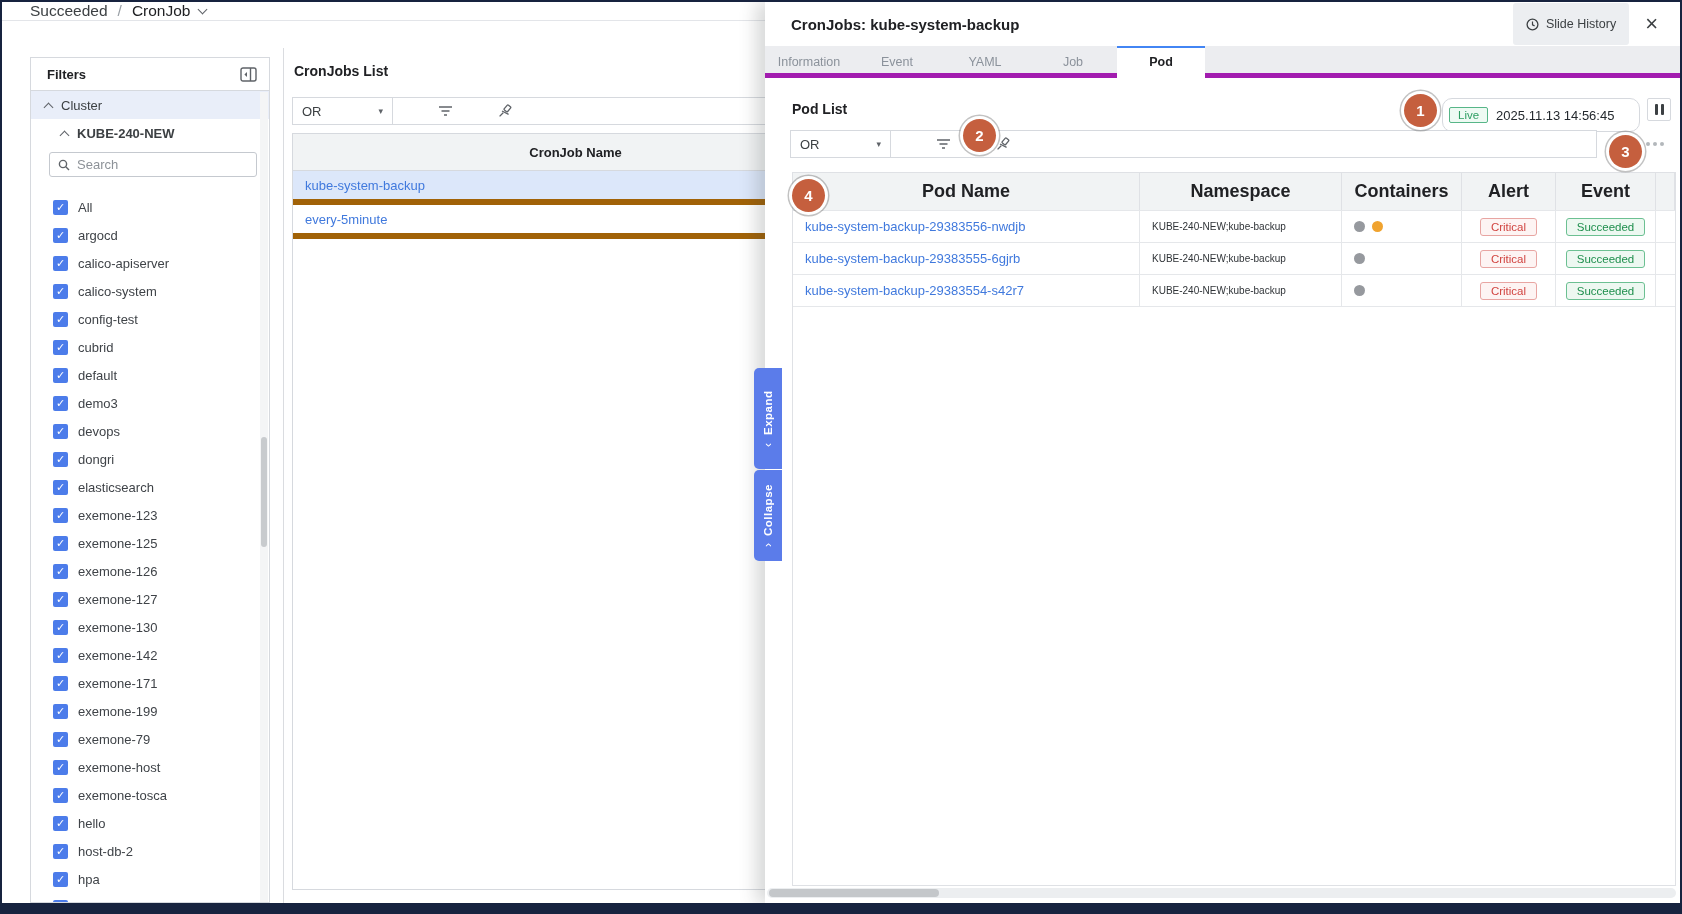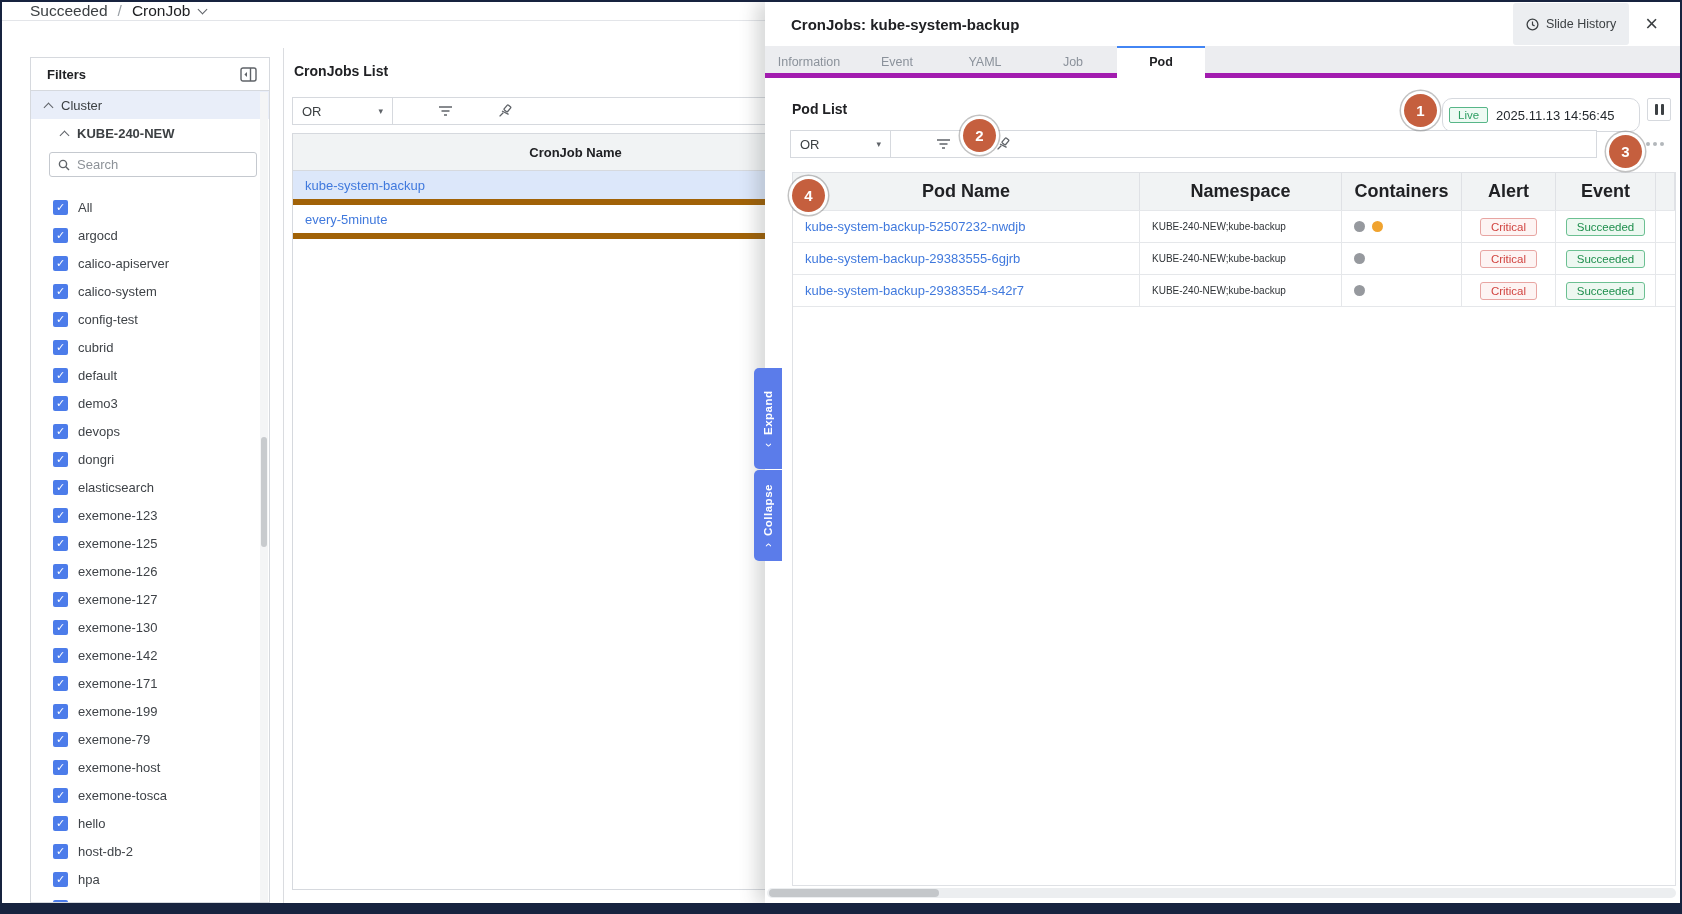--- a/index.html
+++ b/index.html
@@ -391,7 +391,7 @@
       <div id="pt-rows">
           <div class="pt-row">
             <div class="pt-cell cell-pad" style="width: 347px;">
-              <span class="pod-link">kube-system-backup-52507232-nwdjb</span>
+              <span class="pod-link">kube-system-backup-29383556-nwdjb</span>
             </div>
             <div class="pt-cell cell-pad" style="width: 202px;">
               <span class="ns-text">KUBE-240-NEW;kube-backup</span>

